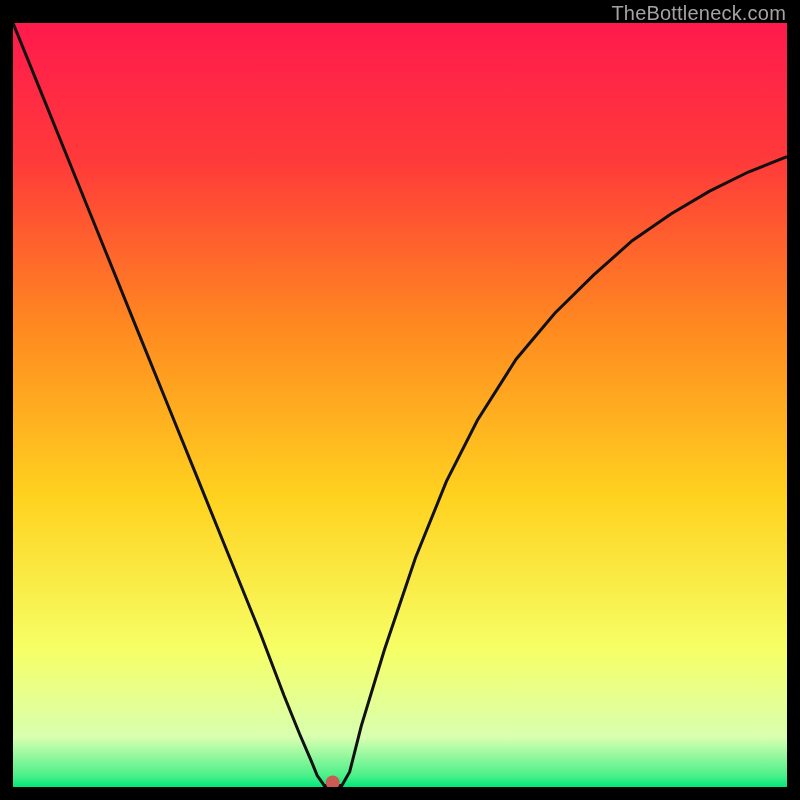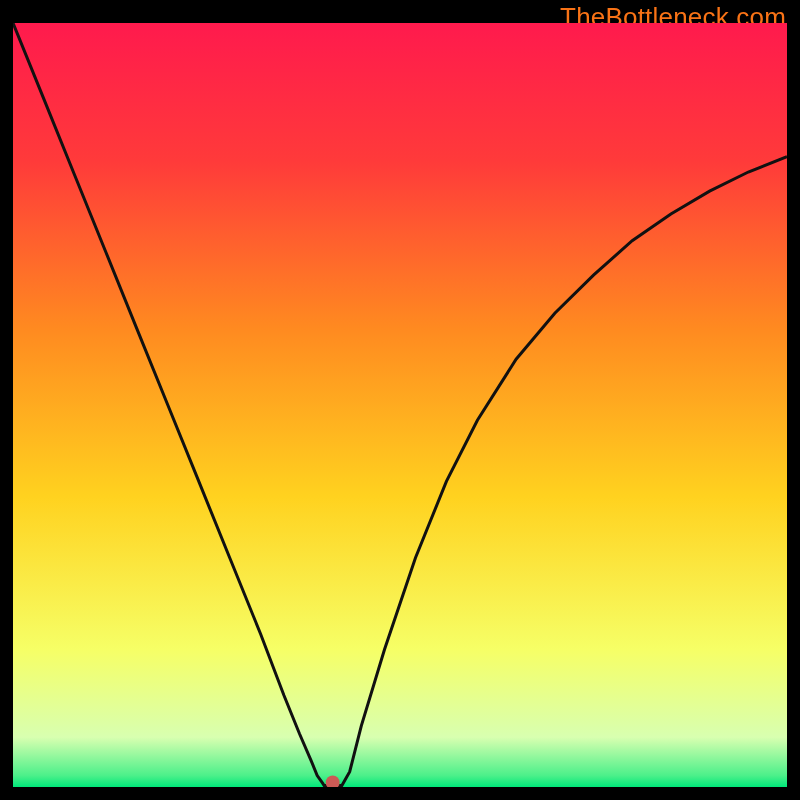--- a/index.html
+++ b/index.html
@@ -41,8 +41,8 @@
     position: absolute;
     top: 2px;
     right: 14px;
-    color: #f97316;
-    font-size: 26px;
+    color: #a3a3a3;
+    font-size: 20px;
     letter-spacing: 0.2px;
   }
 </style>

